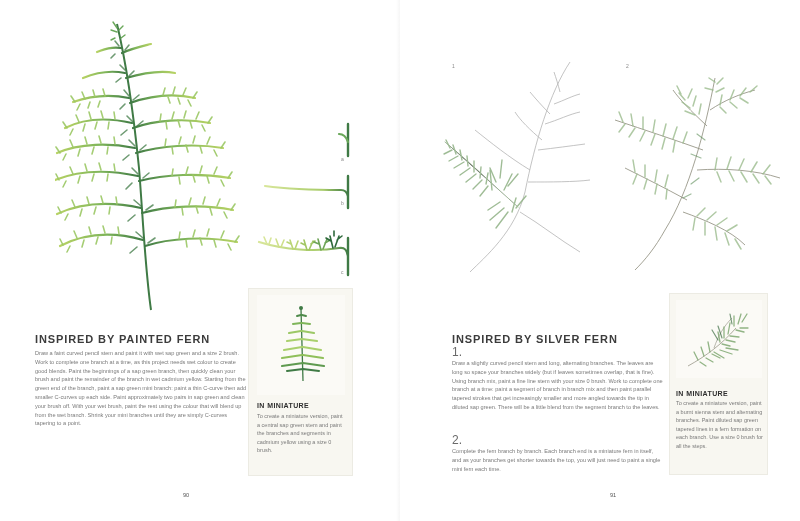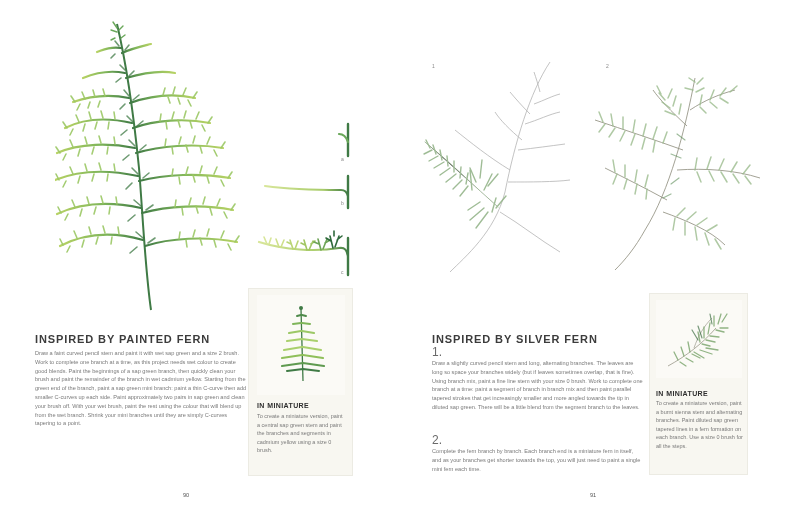--- a/index.html
+++ b/index.html
@@ -11,7 +11,7 @@
   }
   .page { position:absolute; top:0; height:521px; background:#fff; }
   .page-left { left:0; width:400px; }
-  .page-right { left:380px; width:400px; }
+  .page-right { left:400px; width:400px; }
   .gutter { position:absolute; left:396px; top:0; width:8px; height:521px;
     background:linear-gradient(90deg, rgba(0,0,0,0) 0%, rgba(0,0,0,0.035) 50%, rgba(0,0,0,0) 100%); }
 

